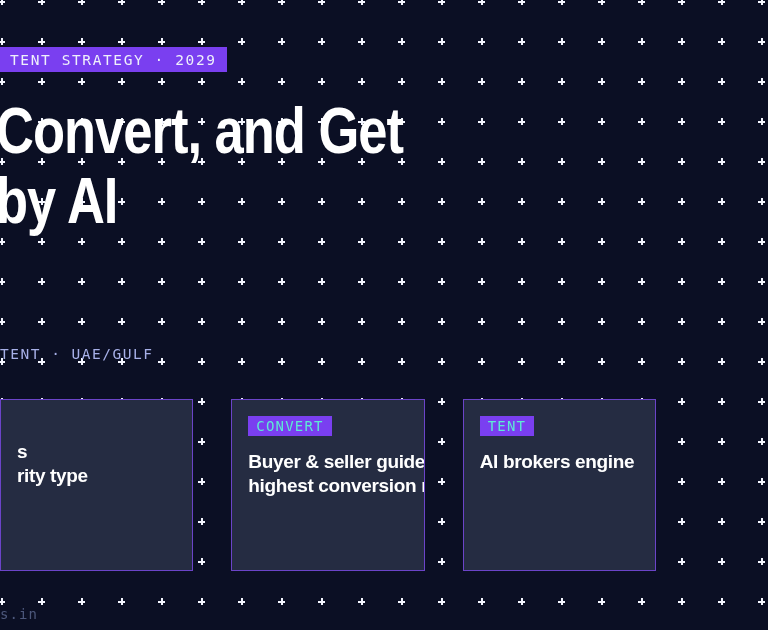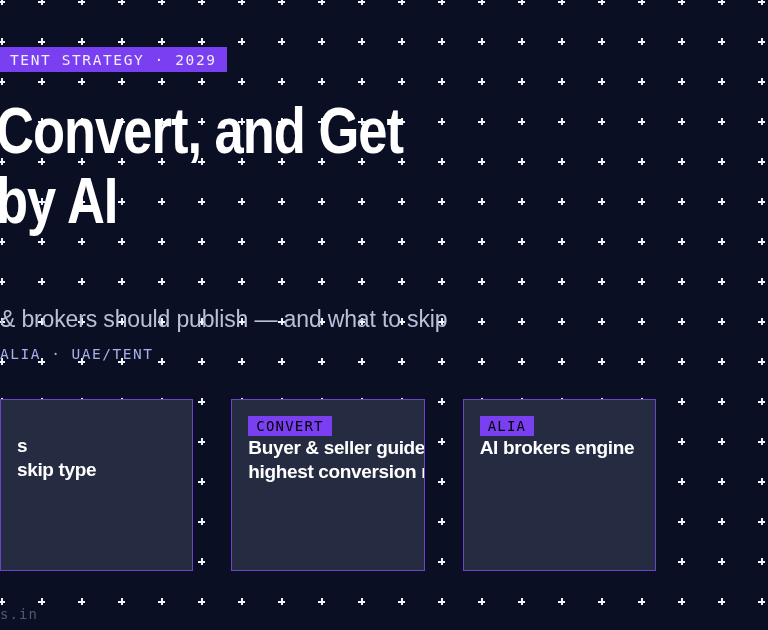--- a/index.html
+++ b/index.html
@@ -501,7 +501,6 @@
       <span class="hl-line">by AI</span>
     </h1>
 
-    <p id="subtitle">&amp; brokers should publish — and what to skip</p>
 
     <div id="meta">ALIA  ·  UAE/TENT</div>
 

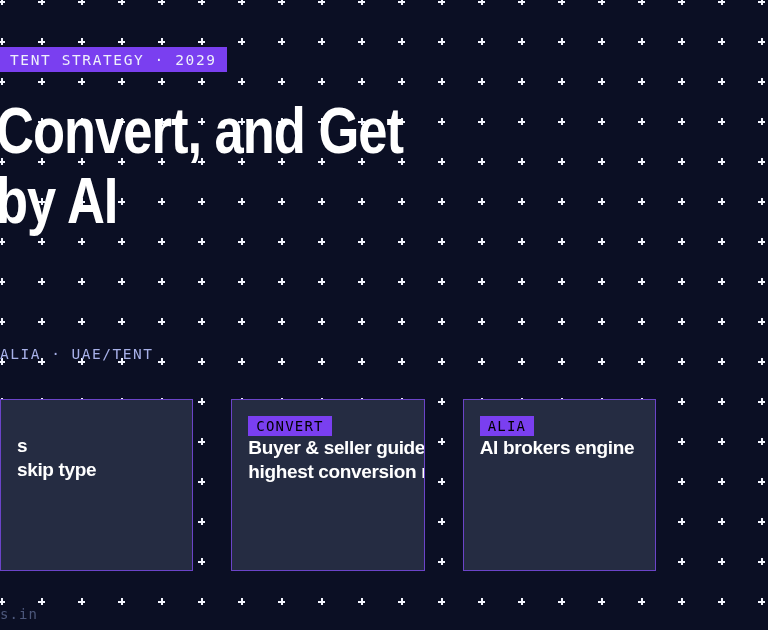--- a/index.html
+++ b/index.html
@@ -502,7 +502,7 @@
     </h1>
 
 
-    <div id="meta">ALIA  ·  UAE/TENT</div>
+    <div id="meta">TENT  ·  UAE/GULF</div>
 
     <div id="cards">
 

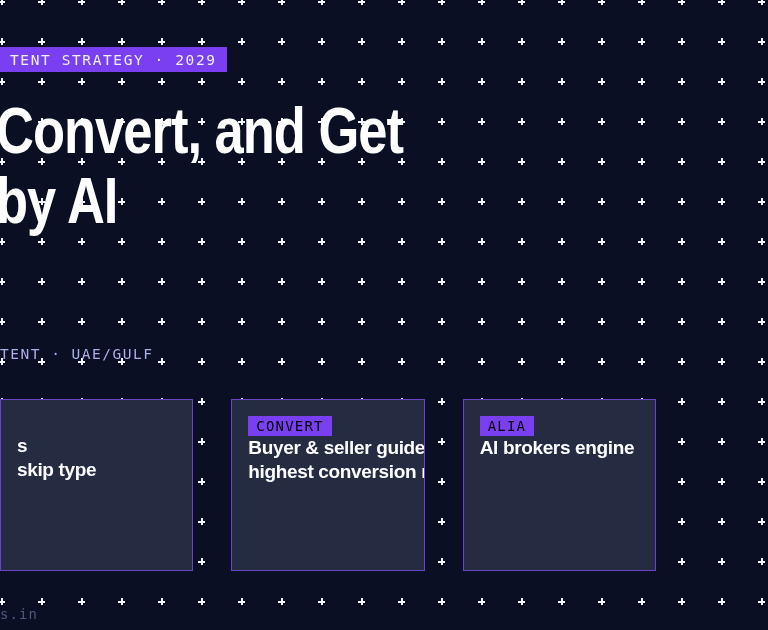--- a/index.html
+++ b/index.html
@@ -135,12 +135,13 @@
   .card-badge {
     display:inline-block;
     background:#7a3ff0;
-    color:#000000;
+    color:#5eead4;
     font-family:"DejaVu Sans Mono","Liberation Mono",monospace;
     font-size:14px;
     letter-spacing:1.2px;
     padding:3px 8px 3px 8px;
     line-height:1;
+    margin-bottom:14px;
   }
 
   .card-title {

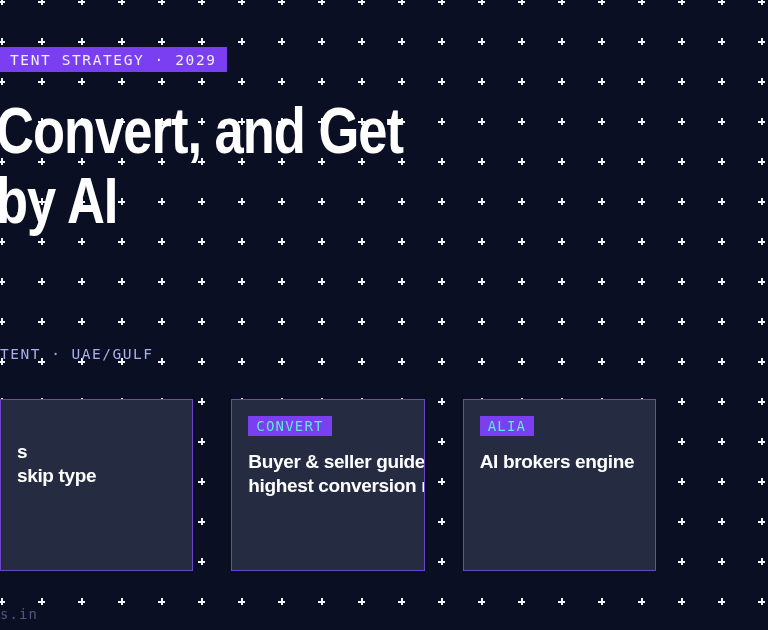--- a/index.html
+++ b/index.html
@@ -524,7 +524,7 @@
       </div>
 
       <div class="card">
-        <span class="card-badge">ALIA</span>
+        <span class="card-badge">TENT</span>
         <div class="card-title">
           <span class="ct-line">AI brokers engine</span>
         </div>

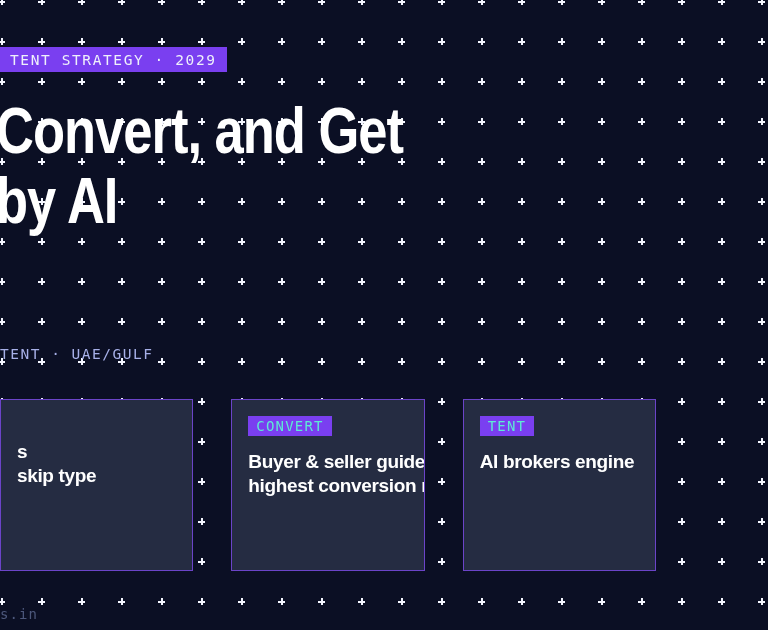--- a/index.html
+++ b/index.html
@@ -511,7 +511,7 @@
         <span class="card-badge" style="visibility: hidden;"></span>
         <div class="card-title">
           <span class="ct-line">s</span>
-          <span class="ct-line">skip type</span>
+          <span class="ct-line">rity type</span>
         </div>
       </div>
 

